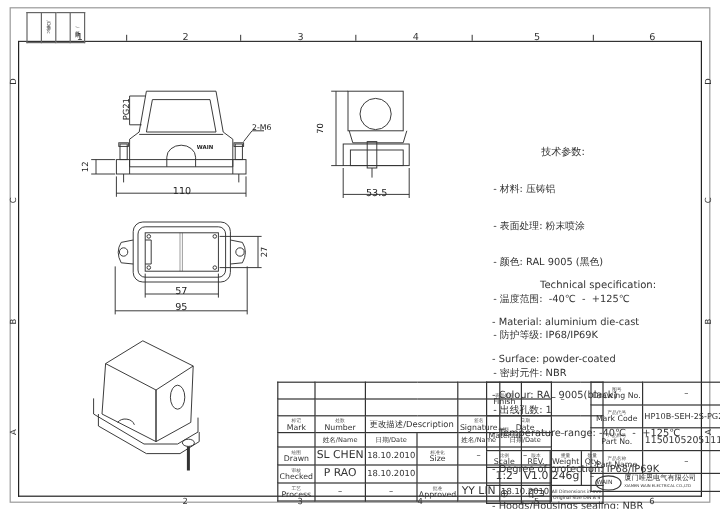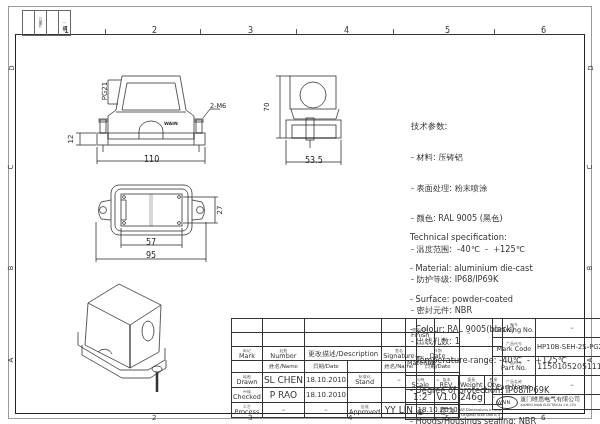--- a/index.html
+++ b/index.html
@@ -11,7 +11,7 @@
   .row-label{position:absolute;left:9px;font-size:7px;color:#333;transform:rotate(-90deg);}
   .tick{position:absolute;background:#555;}
   .spec{position:absolute;font-size:8.2px;line-height:10.2px;color:#333;white-space:pre;}
-  .spec-title{font-size:8.4px;}
+  .spec-title{font-size:8.4px;margin-left:40px;}
   .tb{position:absolute;border-collapse:collapse;font-size:7px;color:#333;}
   .tb td{border:1px solid #333;padding:0 1px;text-align:center;vertical-align:middle;white-space:nowrap;overflow:hidden;}
   .cn{font-size:4px;display:block;line-height:5px;color:#555;}

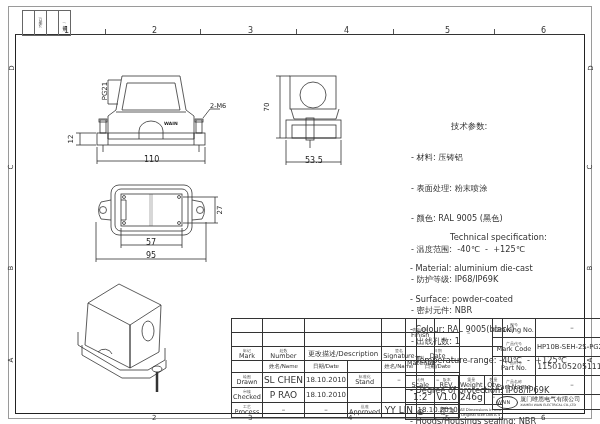--- a/index.html
+++ b/index.html
@@ -245,7 +245,7 @@
       <td>18.10.2010</td>
       <td>
             <span class="cn">标准化</span>
-            <span class="en">Stand</span>
+            <span class="en">Size</span>
           </td>
       <td>–</td>
       <td>–</td>

